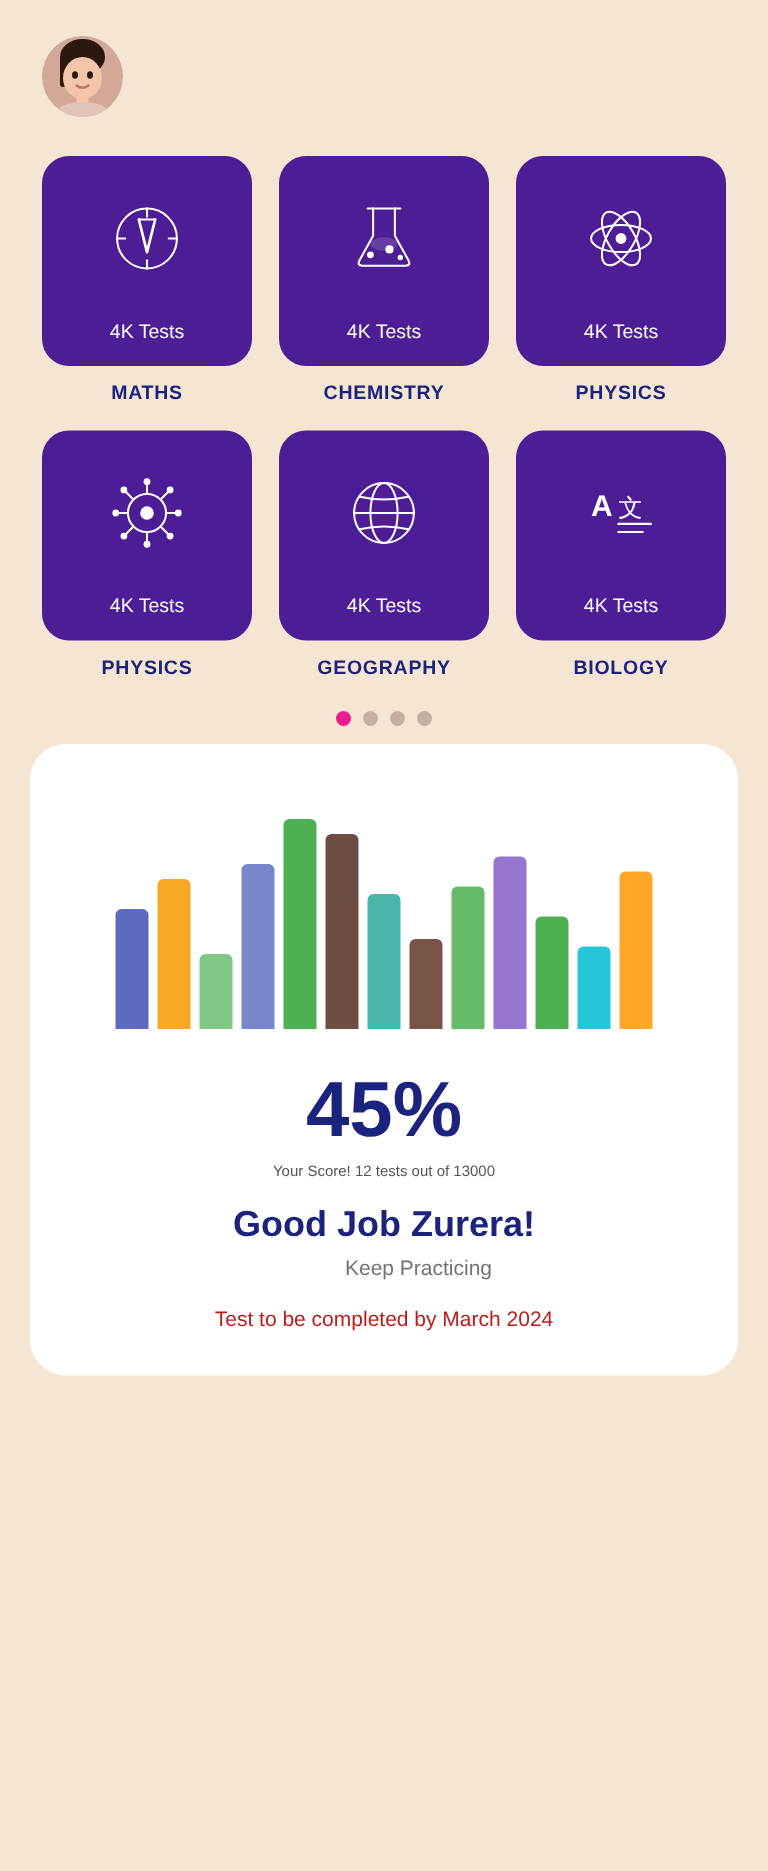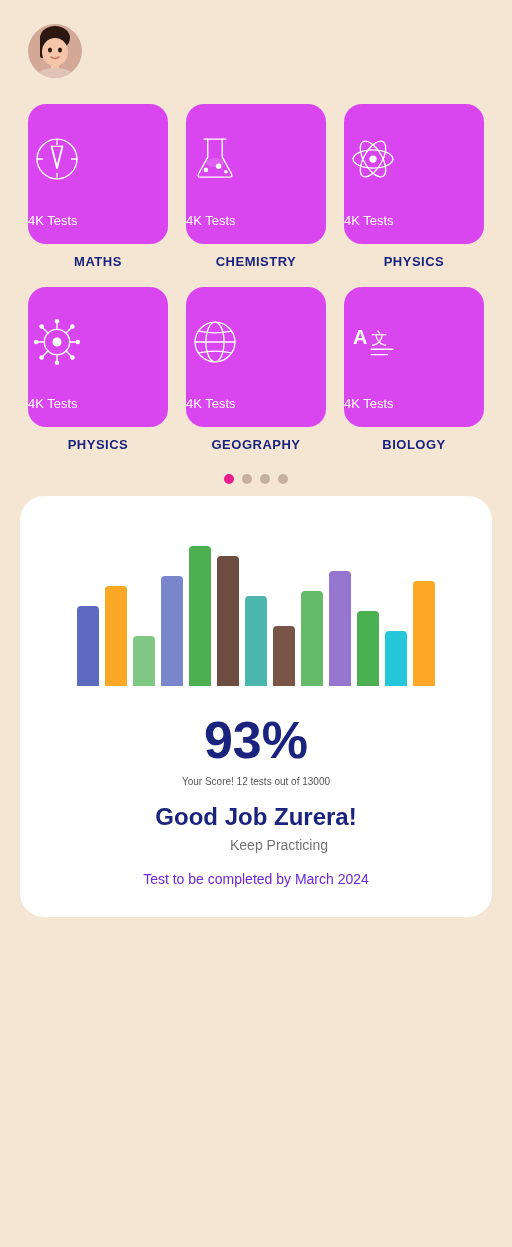--- a/index.html
+++ b/index.html
@@ -91,11 +91,11 @@
     .subject-card {
       width: 100%;
       aspect-ratio: 1;
-      background: #d946ef;
+      background: #4c1d95;
       border-radius: 18px;
       display: flex;
       flex-direction: column;
-      align-items: flex-start;
+      align-items: center;
       justify-content: flex-end;
       padding-bottom: 16px;
       cursor: pointer;

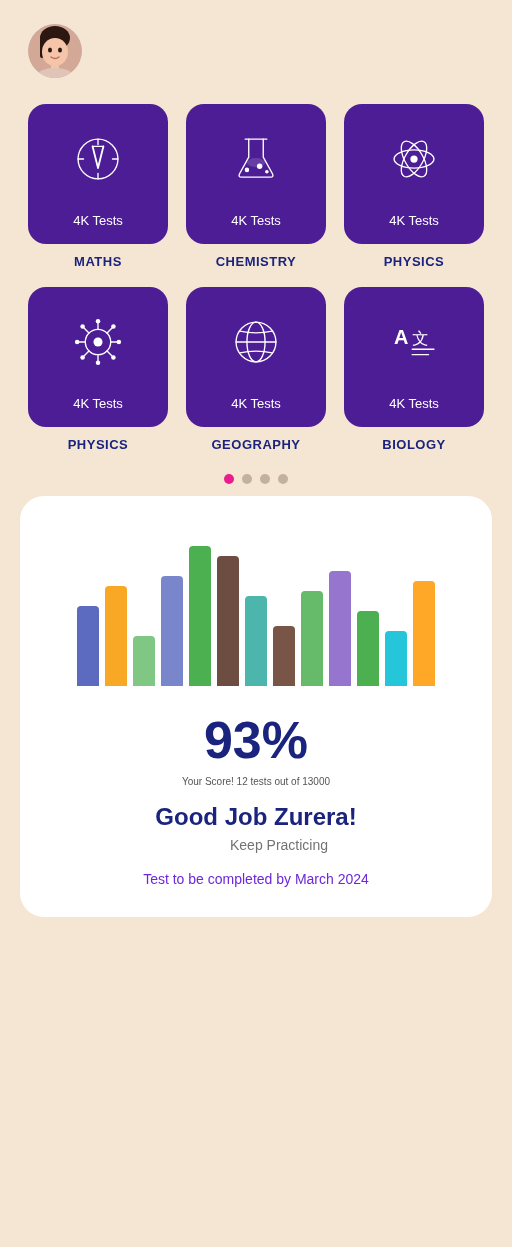--- a/index.html
+++ b/index.html
@@ -365,7 +365,7 @@
         <div class="bar" style="height: 55px; width: 22px; background: rgb(38, 198, 218);"></div>
         <div class="bar" style="height: 105px; width: 22px; background: rgb(255, 167, 38);"></div>
       </div>
-    <div class="score-percent">93%</div>
+    <div class="score-percent">45%</div>
     <div class="score-sub">Your Score! 12 tests out of 13000</div>
     <div class="score-congrats">Good Job Zurera!</div>
     <div class="score-keep">Keep Practicing</div>

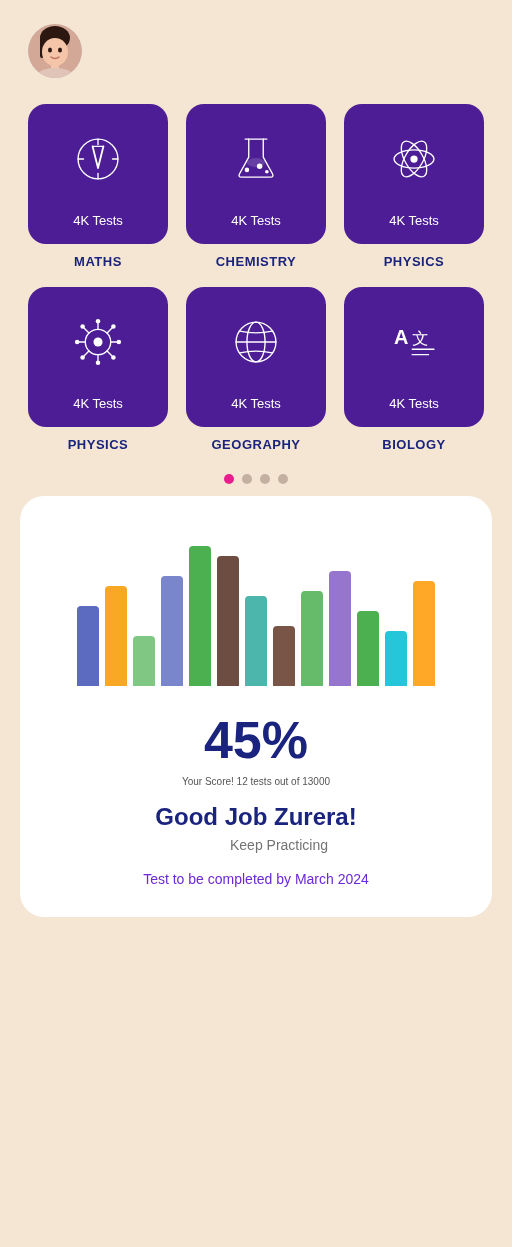--- a/index.html
+++ b/index.html
@@ -200,7 +200,7 @@
     }
     .score-deadline {
       font-size: 14px;
-      color: #6d28d9;
+      color: #b91c1c;
       text-align: center;
     }
   </style>

